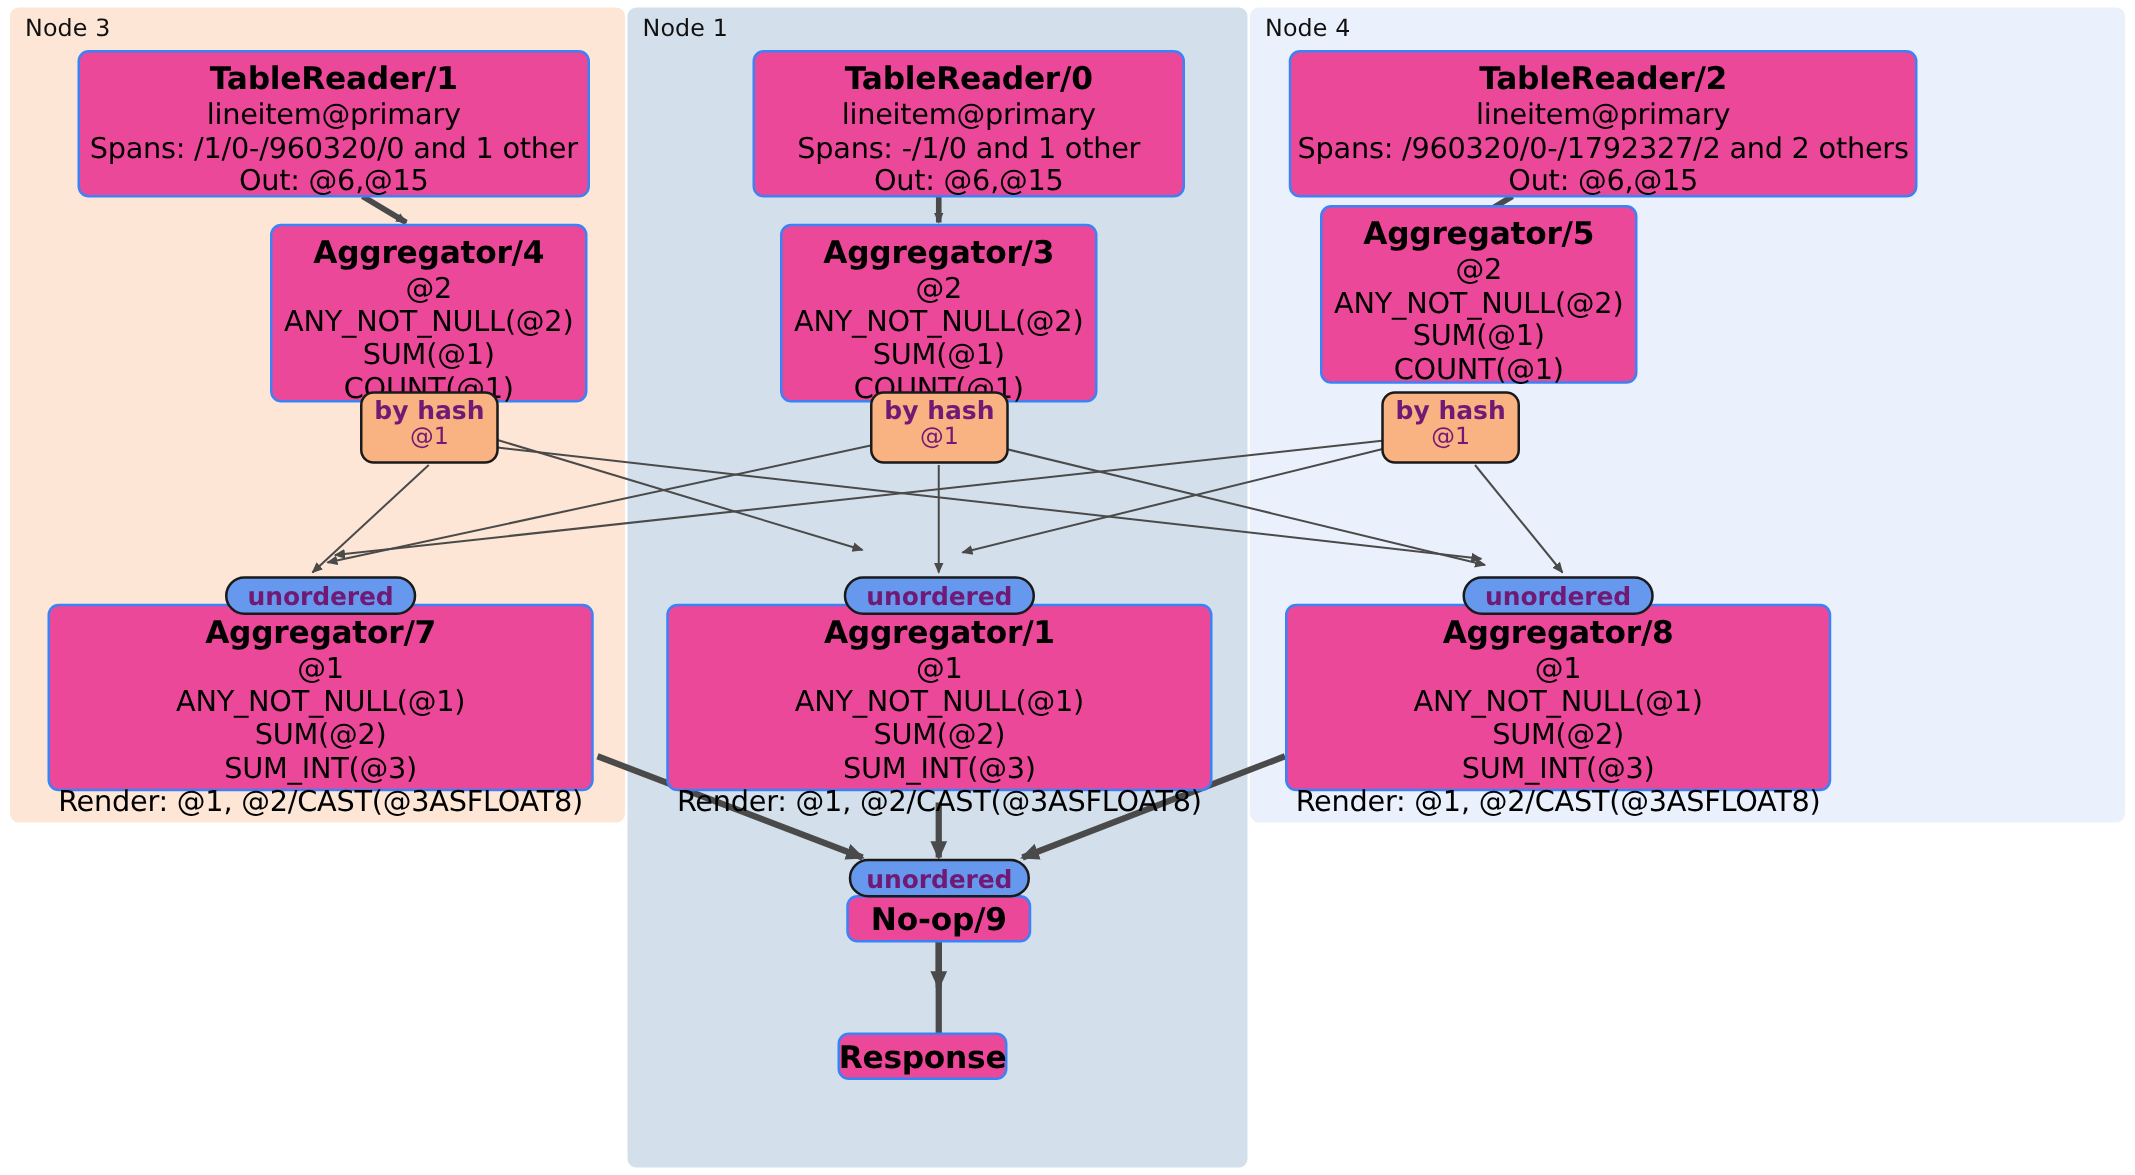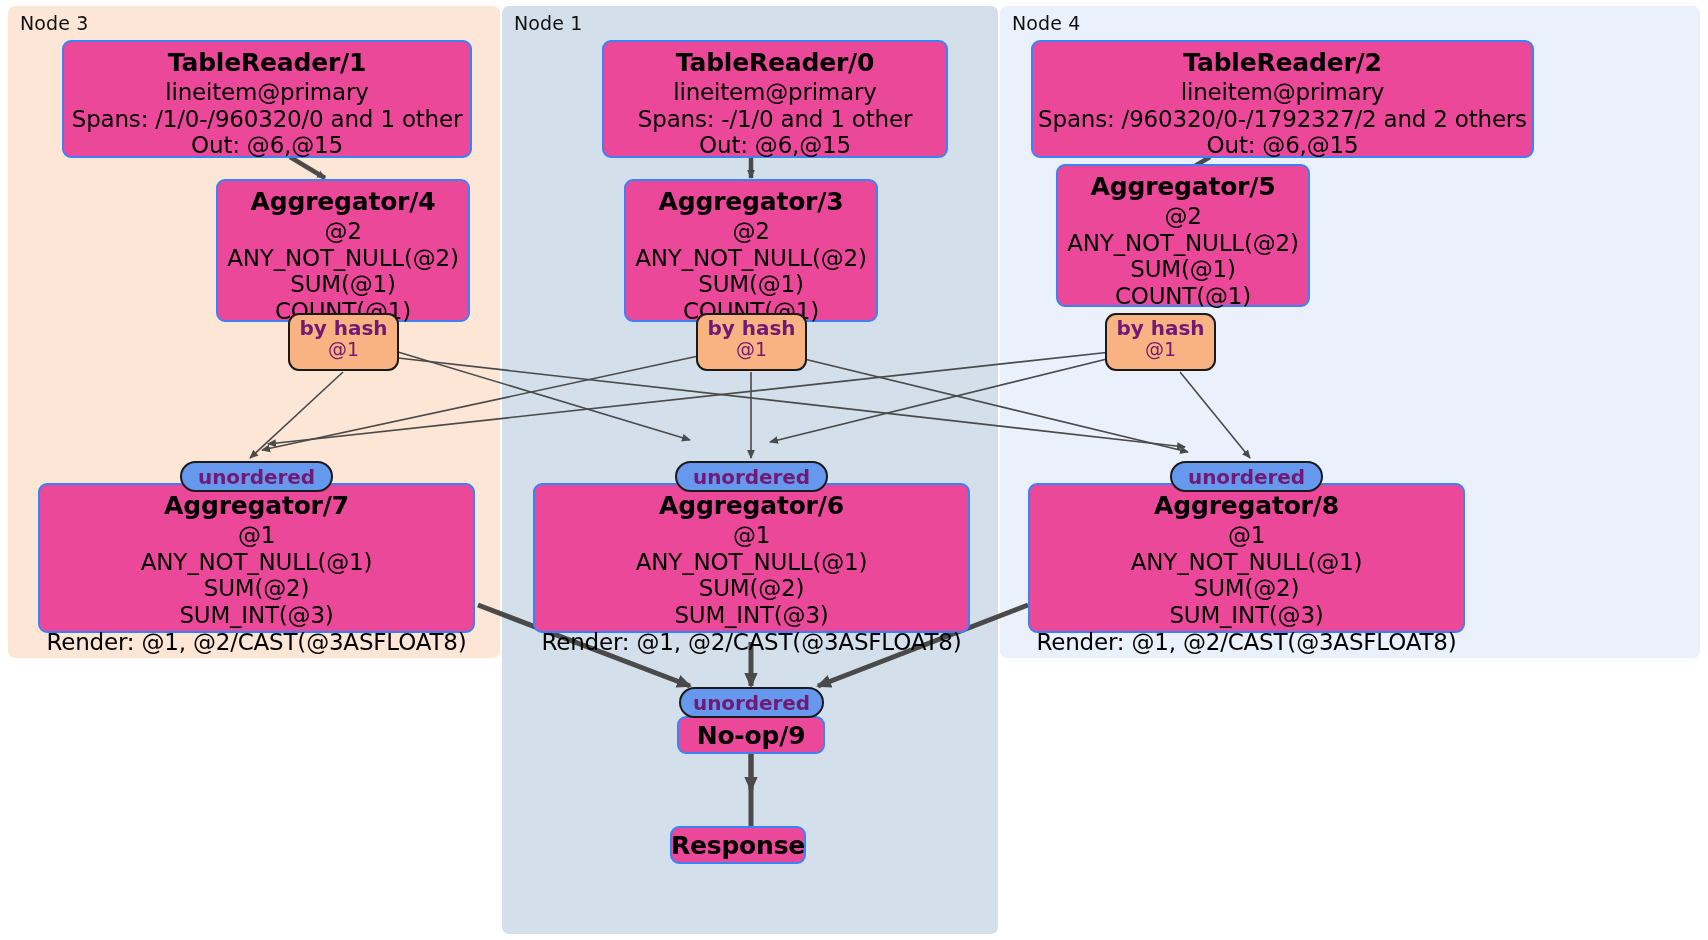--- a/index.html
+++ b/index.html
@@ -165,7 +165,7 @@
   </div>
 
   <div class="box" style="left:533px;top:483px;width:437px;height:150px;">
-    <span class="ttl">Aggregator/6</span>
+    <span class="ttl">Aggregator/1</span>
     <span class="ln">@1</span>
     <span class="ln">ANY_NOT_NULL(@1)</span>
     <span class="ln">SUM(@2)</span>

